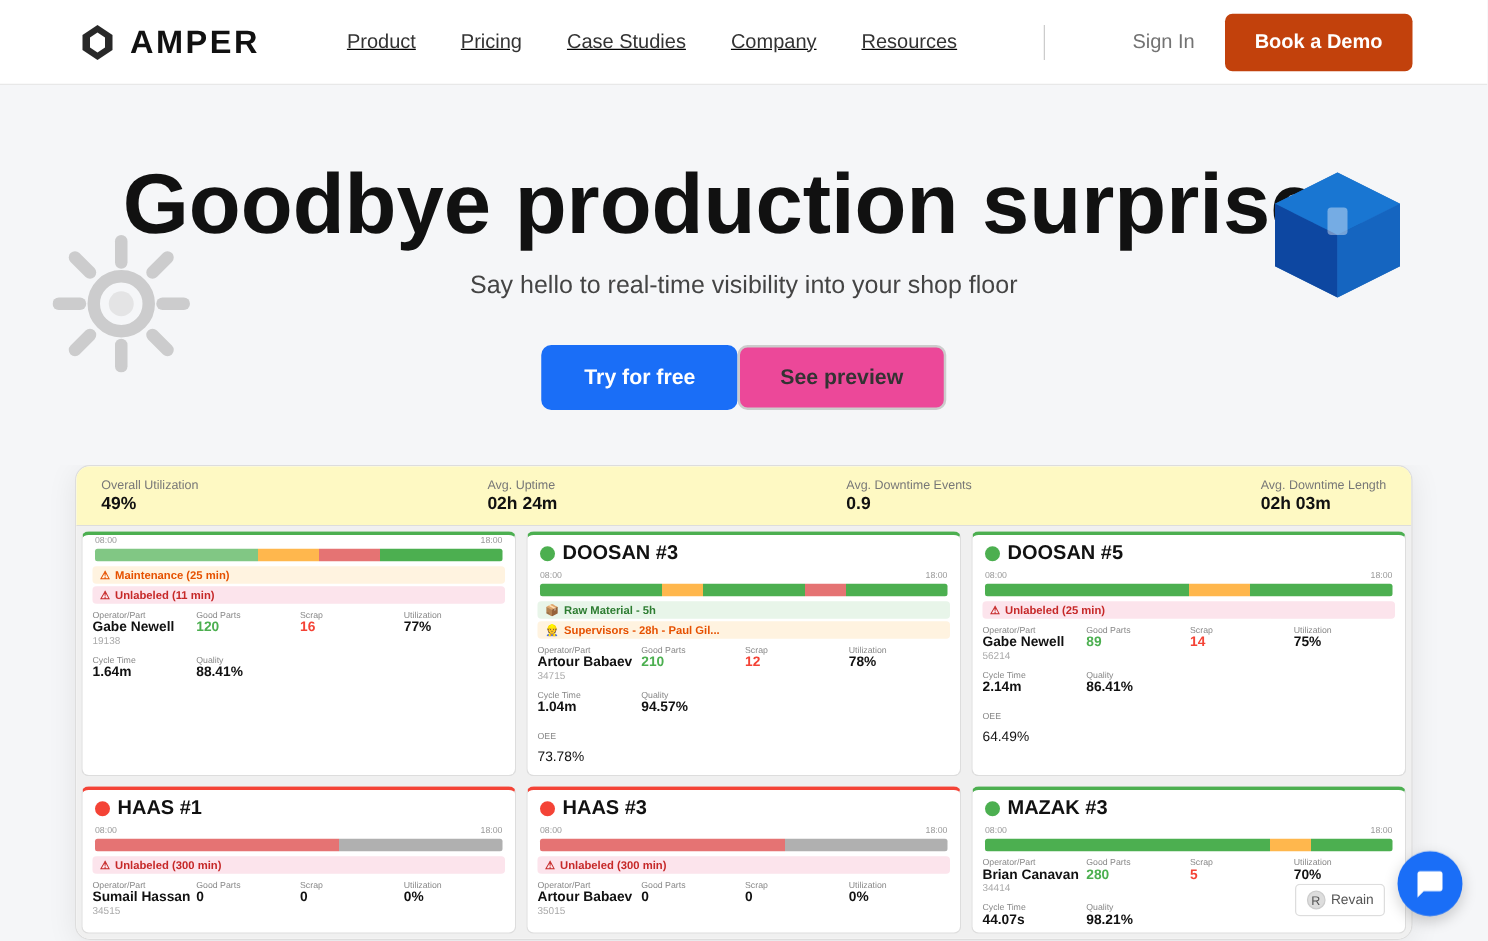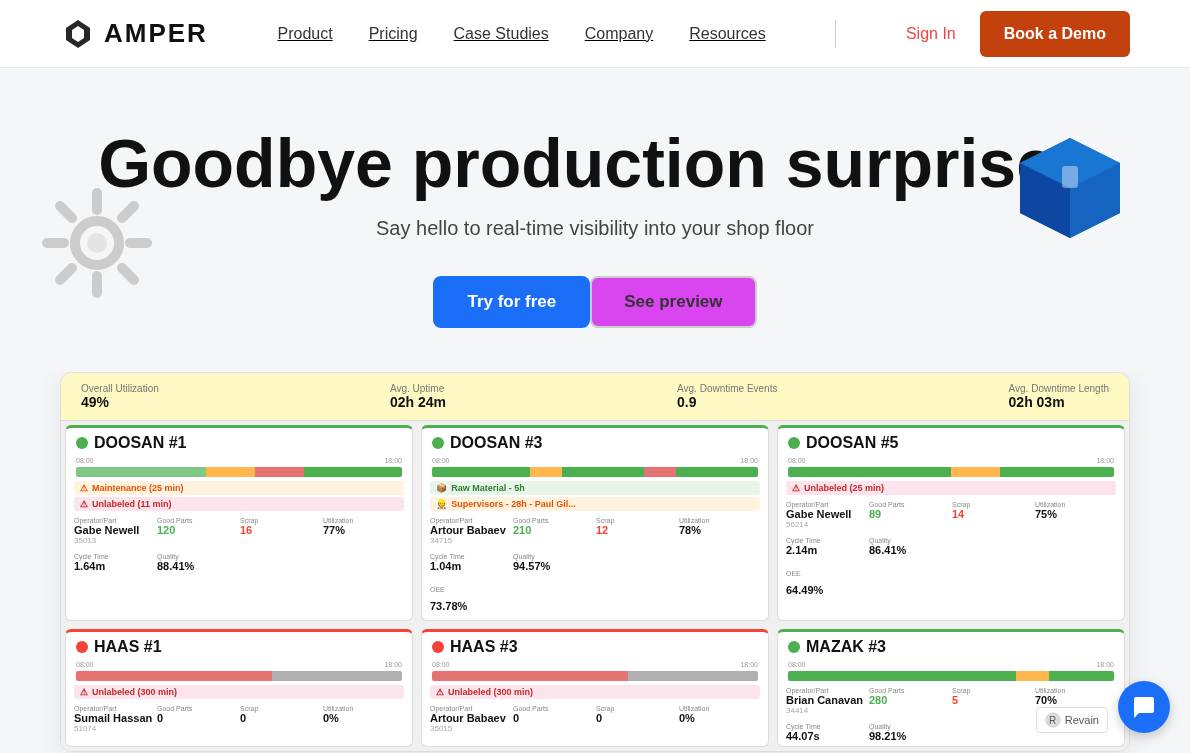--- a/index.html
+++ b/index.html
@@ -54,7 +54,7 @@
     }
     .sign-in-link {
       text-decoration: none;
-      color: #ef4444;
+      color: #737373;
       font-size: 16px;
       font-weight: 500;
     }

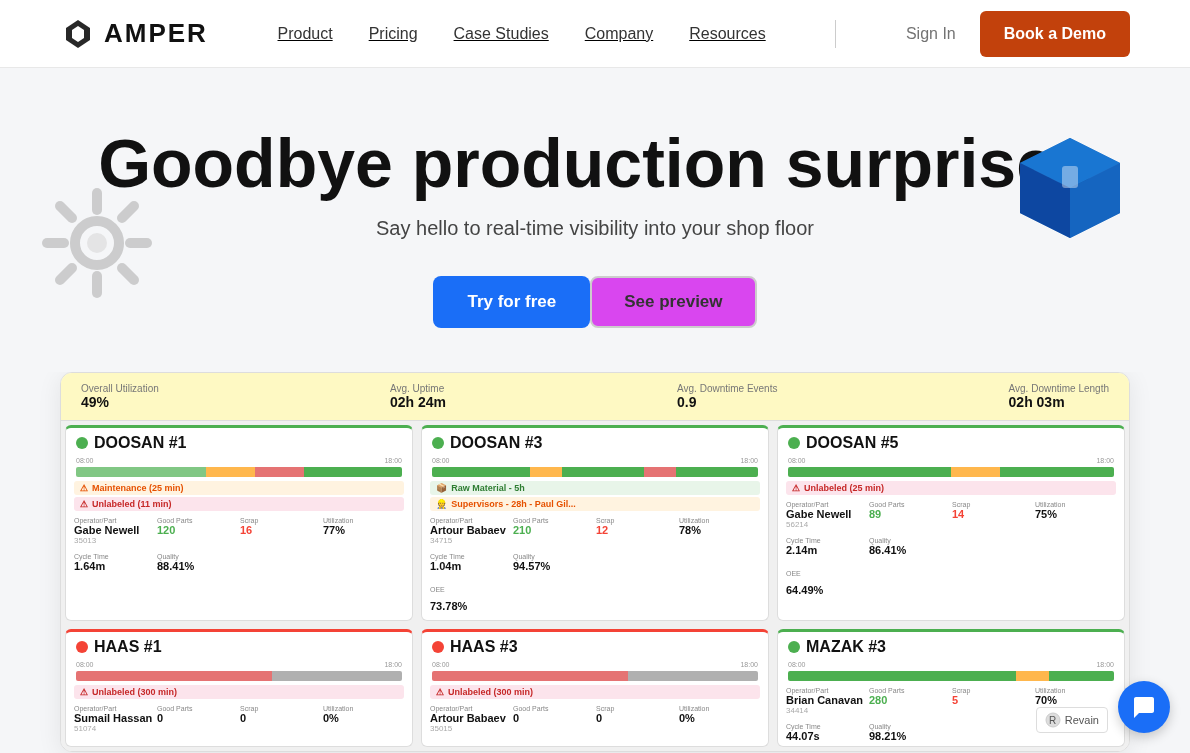--- a/index.html
+++ b/index.html
@@ -106,7 +106,7 @@
       cursor: pointer;
     }
     .see-preview-btn {
-      background: #d946ef;
+      background: #ec4899;
       color: #333;
       border: 2px solid #ccc;
       padding: 14px 32px;

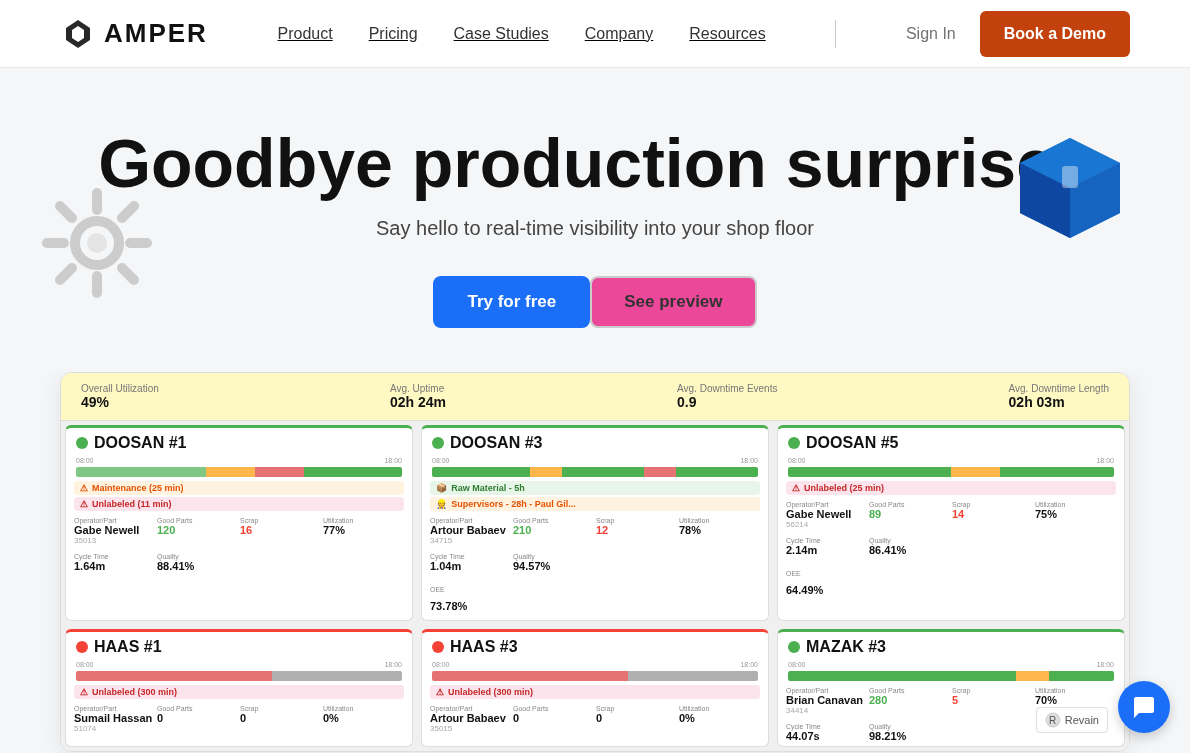--- a/index.html
+++ b/index.html
@@ -404,10 +404,6 @@
   <div class="machine-grid">
 
     <div class="machine-card green-accent">
-      <div class="machine-header">
-        <div class="machine-dot dot-green"></div>
-        <span class="machine-name">DOOSAN #1</span>
-      </div>
       <div class="timeline-labels">
           <span>08:00</span>
           <span>18:00</span>

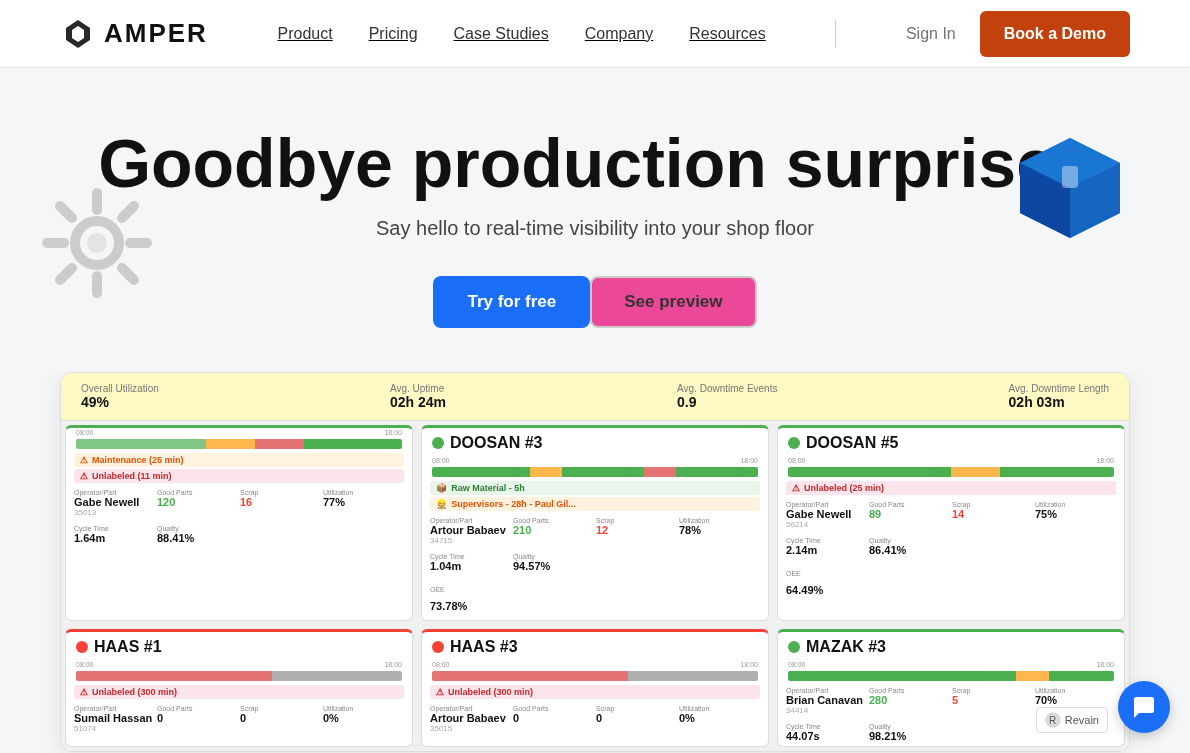--- a/index.html
+++ b/index.html
@@ -417,7 +417,7 @@
         <div class="stat-group">
             <span class="stat-label">Operator/Part</span>
             <span class="stat-value">Gabe Newell</span>
-            <span class="stat-sub">35013</span>
+            <span class="stat-sub">19138</span>
           </div>
         <div class="stat-group">
             <span class="stat-label">Good Parts</span>

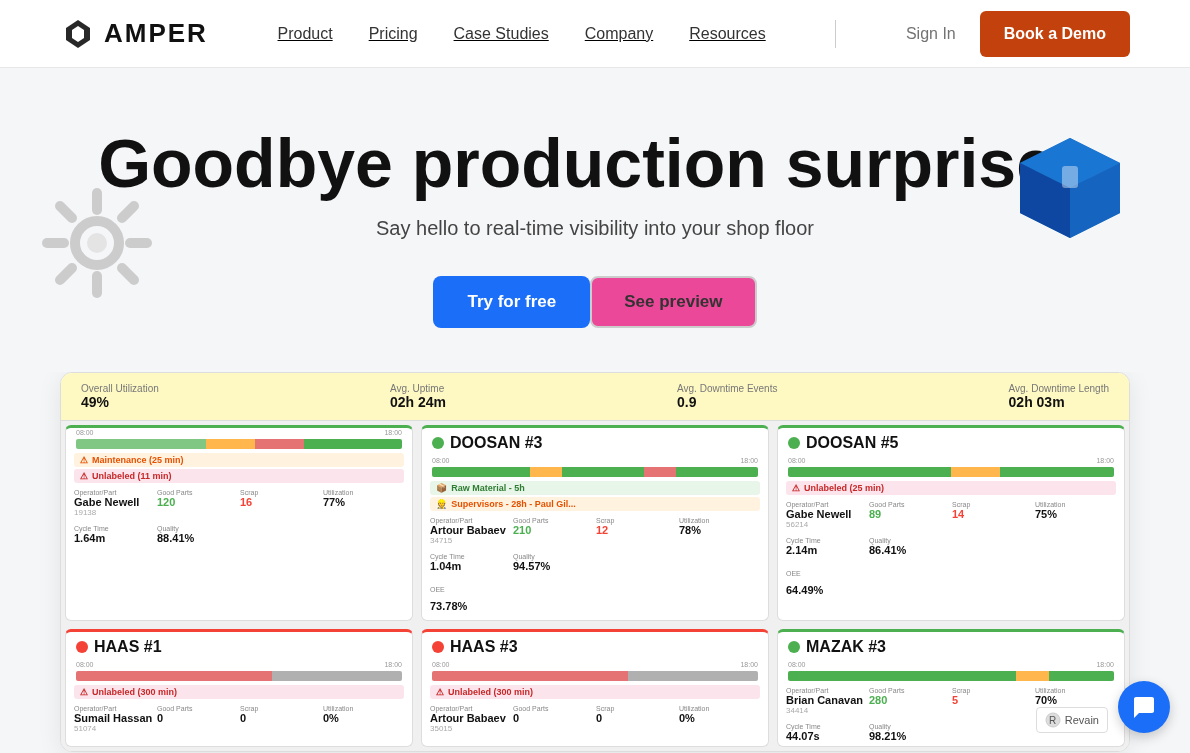--- a/index.html
+++ b/index.html
@@ -284,7 +284,7 @@
       padding: 2px 8px 6px 8px;
     }
     .oee-label { font-size: 7px; color: #888; }
-    .oee-value { font-size: 11px; font-weight: 700; color: #111; }
+    .oee-value { font-size: 11px; font-weight: 400; color: #111; }
 
     
     .chat-widget {

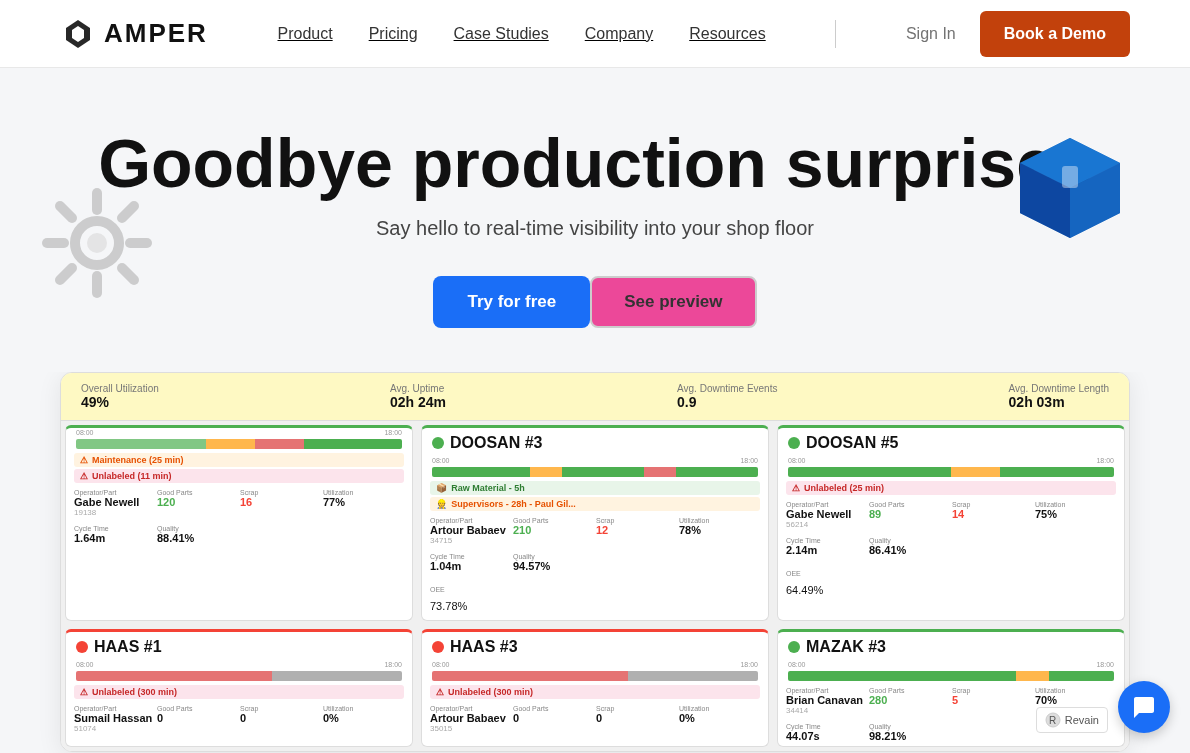--- a/index.html
+++ b/index.html
@@ -558,7 +558,7 @@
         <div class="stat-group">
             <span class="stat-label">Operator/Part</span>
             <span class="stat-value">Sumail Hassan</span>
-            <span class="stat-sub">51074</span>
+            <span class="stat-sub">34515</span>
           </div>
         <div class="stat-group">
             <span class="stat-label">Good Parts</span>

